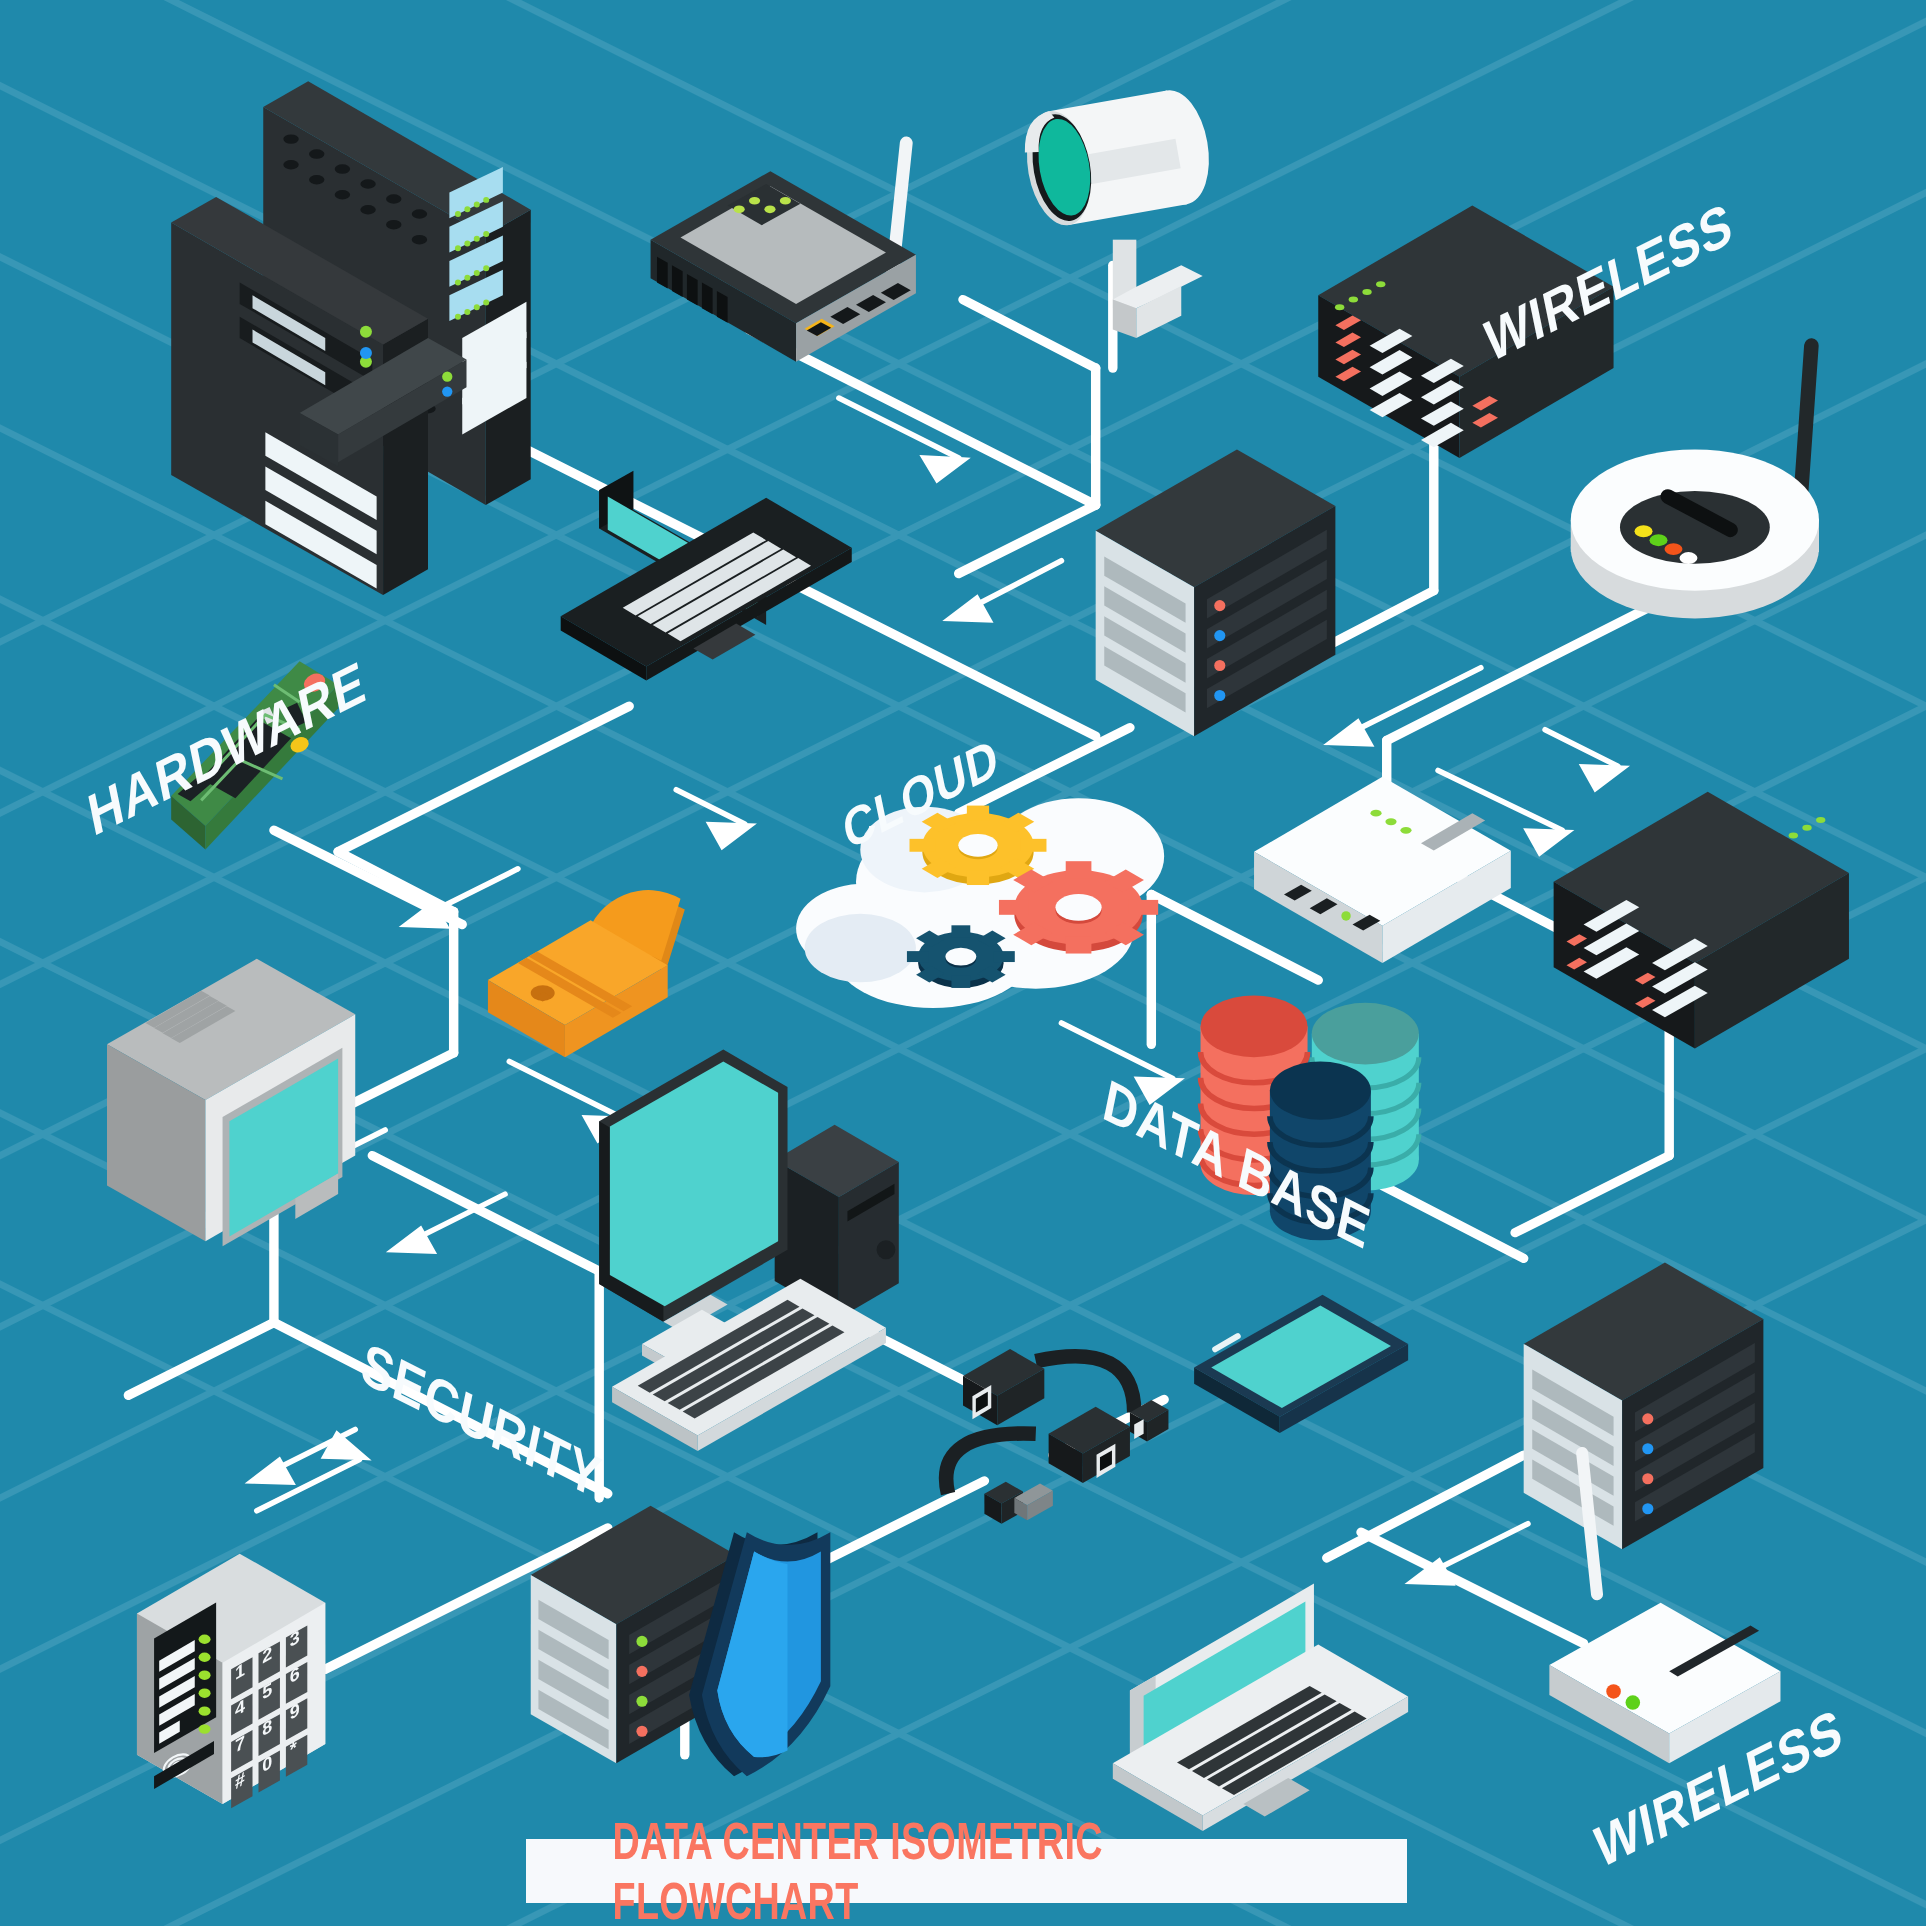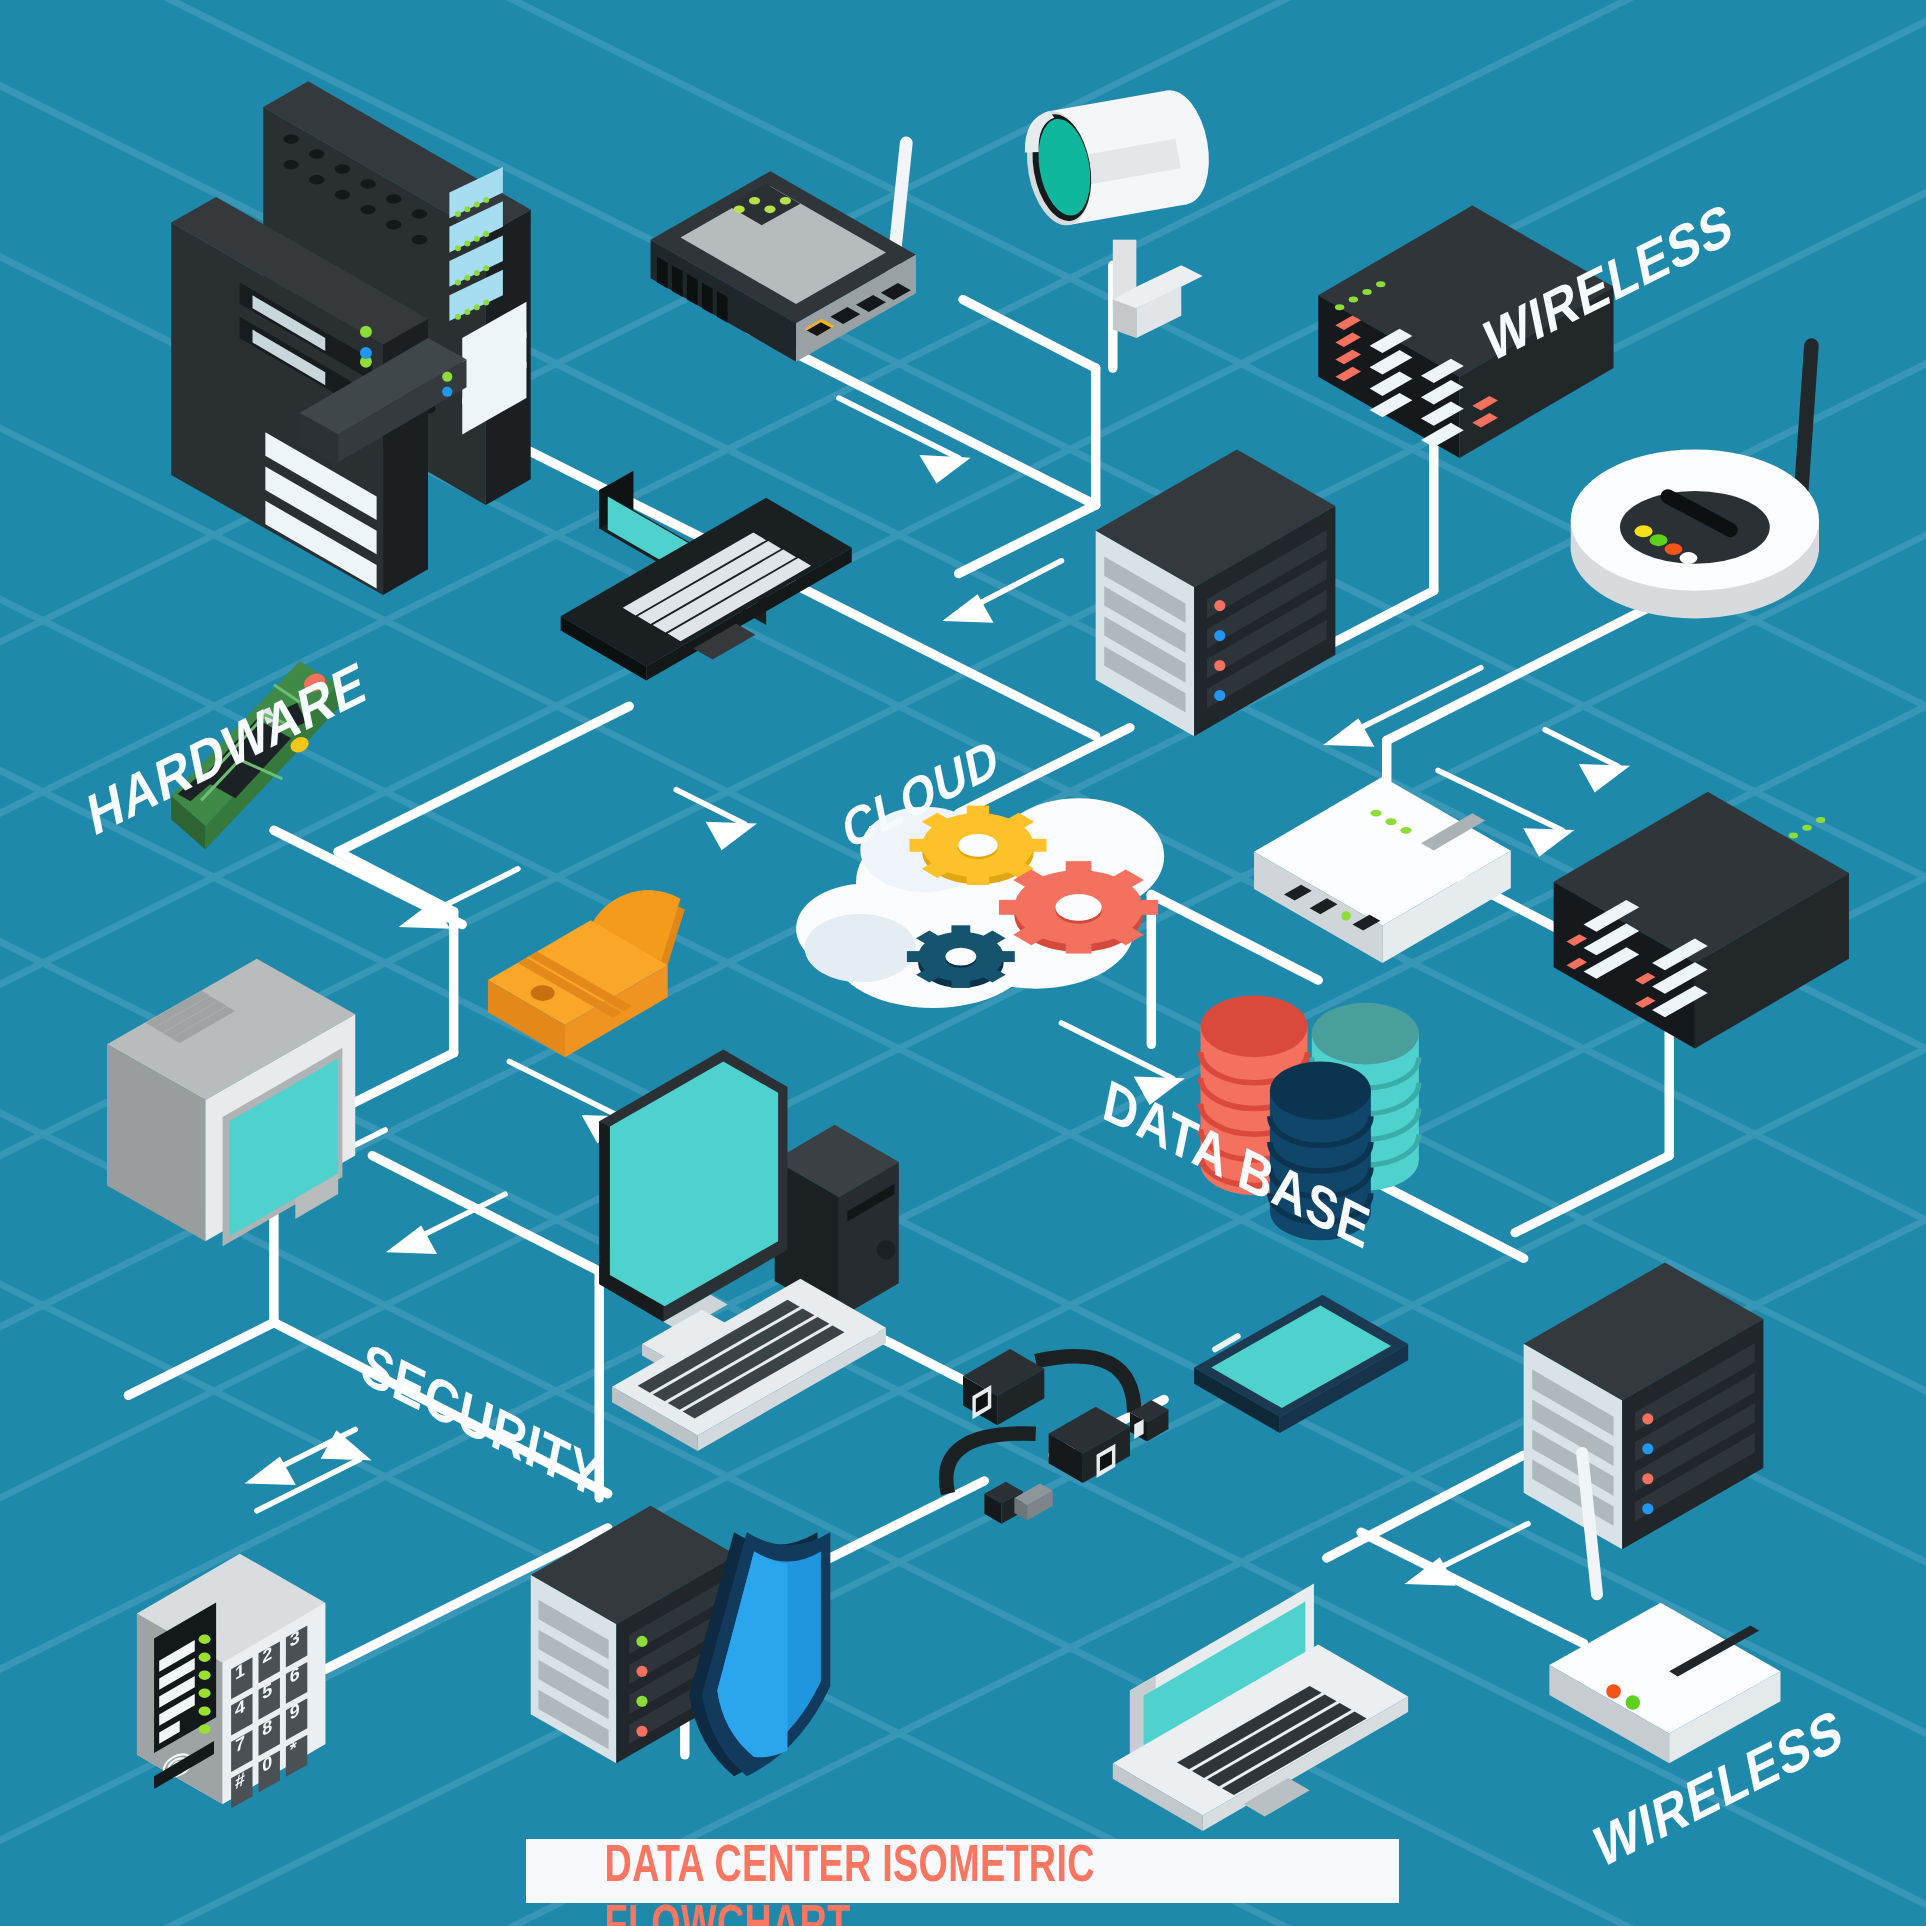--- a/index.html
+++ b/index.html
@@ -21,7 +21,7 @@
   
   #title-banner{
     position:absolute;left:526px;top:1839px;width:873px;height:64px;
-    background:#f7f9fc;display:flex;align-items:flex-start;justify-content:center;
+    background:#f7f9fc;display:flex;align-items:center;justify-content:center;padding-left:8px;
   }
   #title-text{
     color:#fa7661;font-size:46px;font-weight:700;letter-spacing:0.4px;

